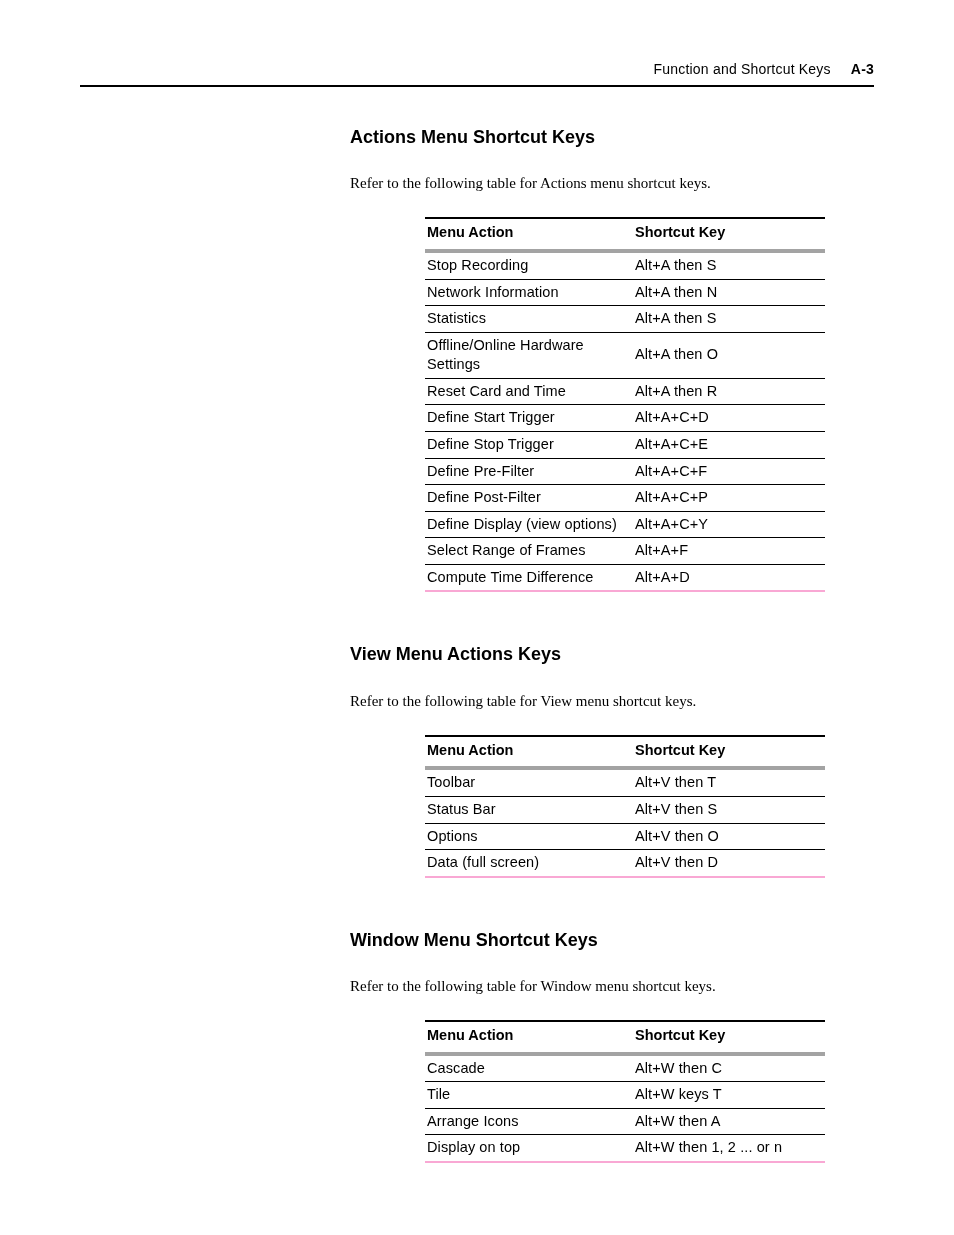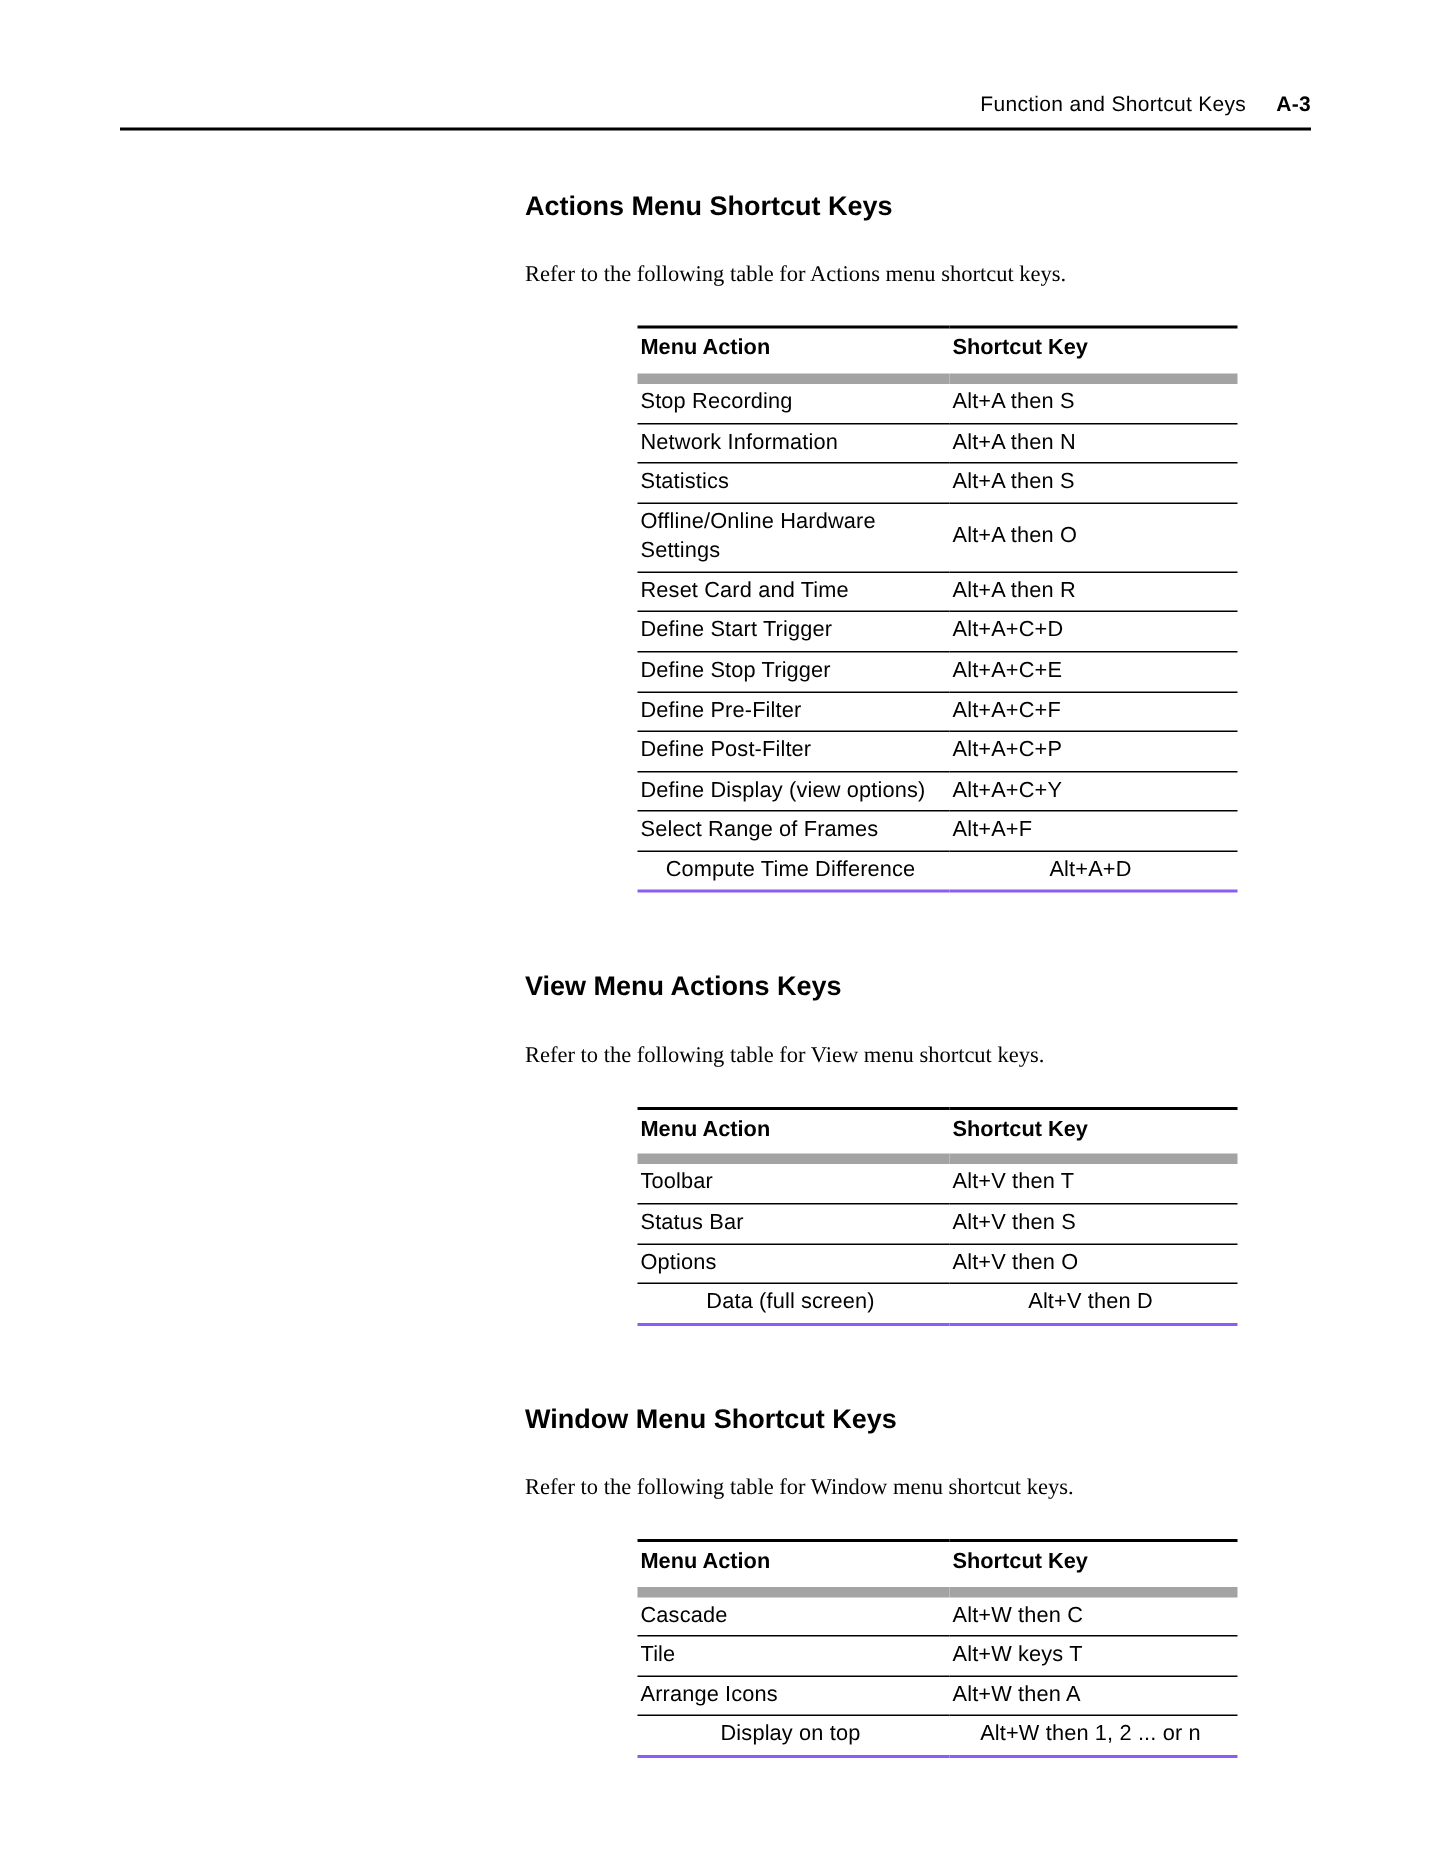--- a/index.html
+++ b/index.html
@@ -60,7 +60,7 @@
     font-weight: 700;
     padding: 4px 6px 6px 2px;
     border-top: 2px solid #000;
-    border-bottom: 7px solid #a3a3a3;
+    border-bottom: 4px solid #a3a3a3;
   }
   .tbl td {
     padding: 3px 6px 3px 2px;

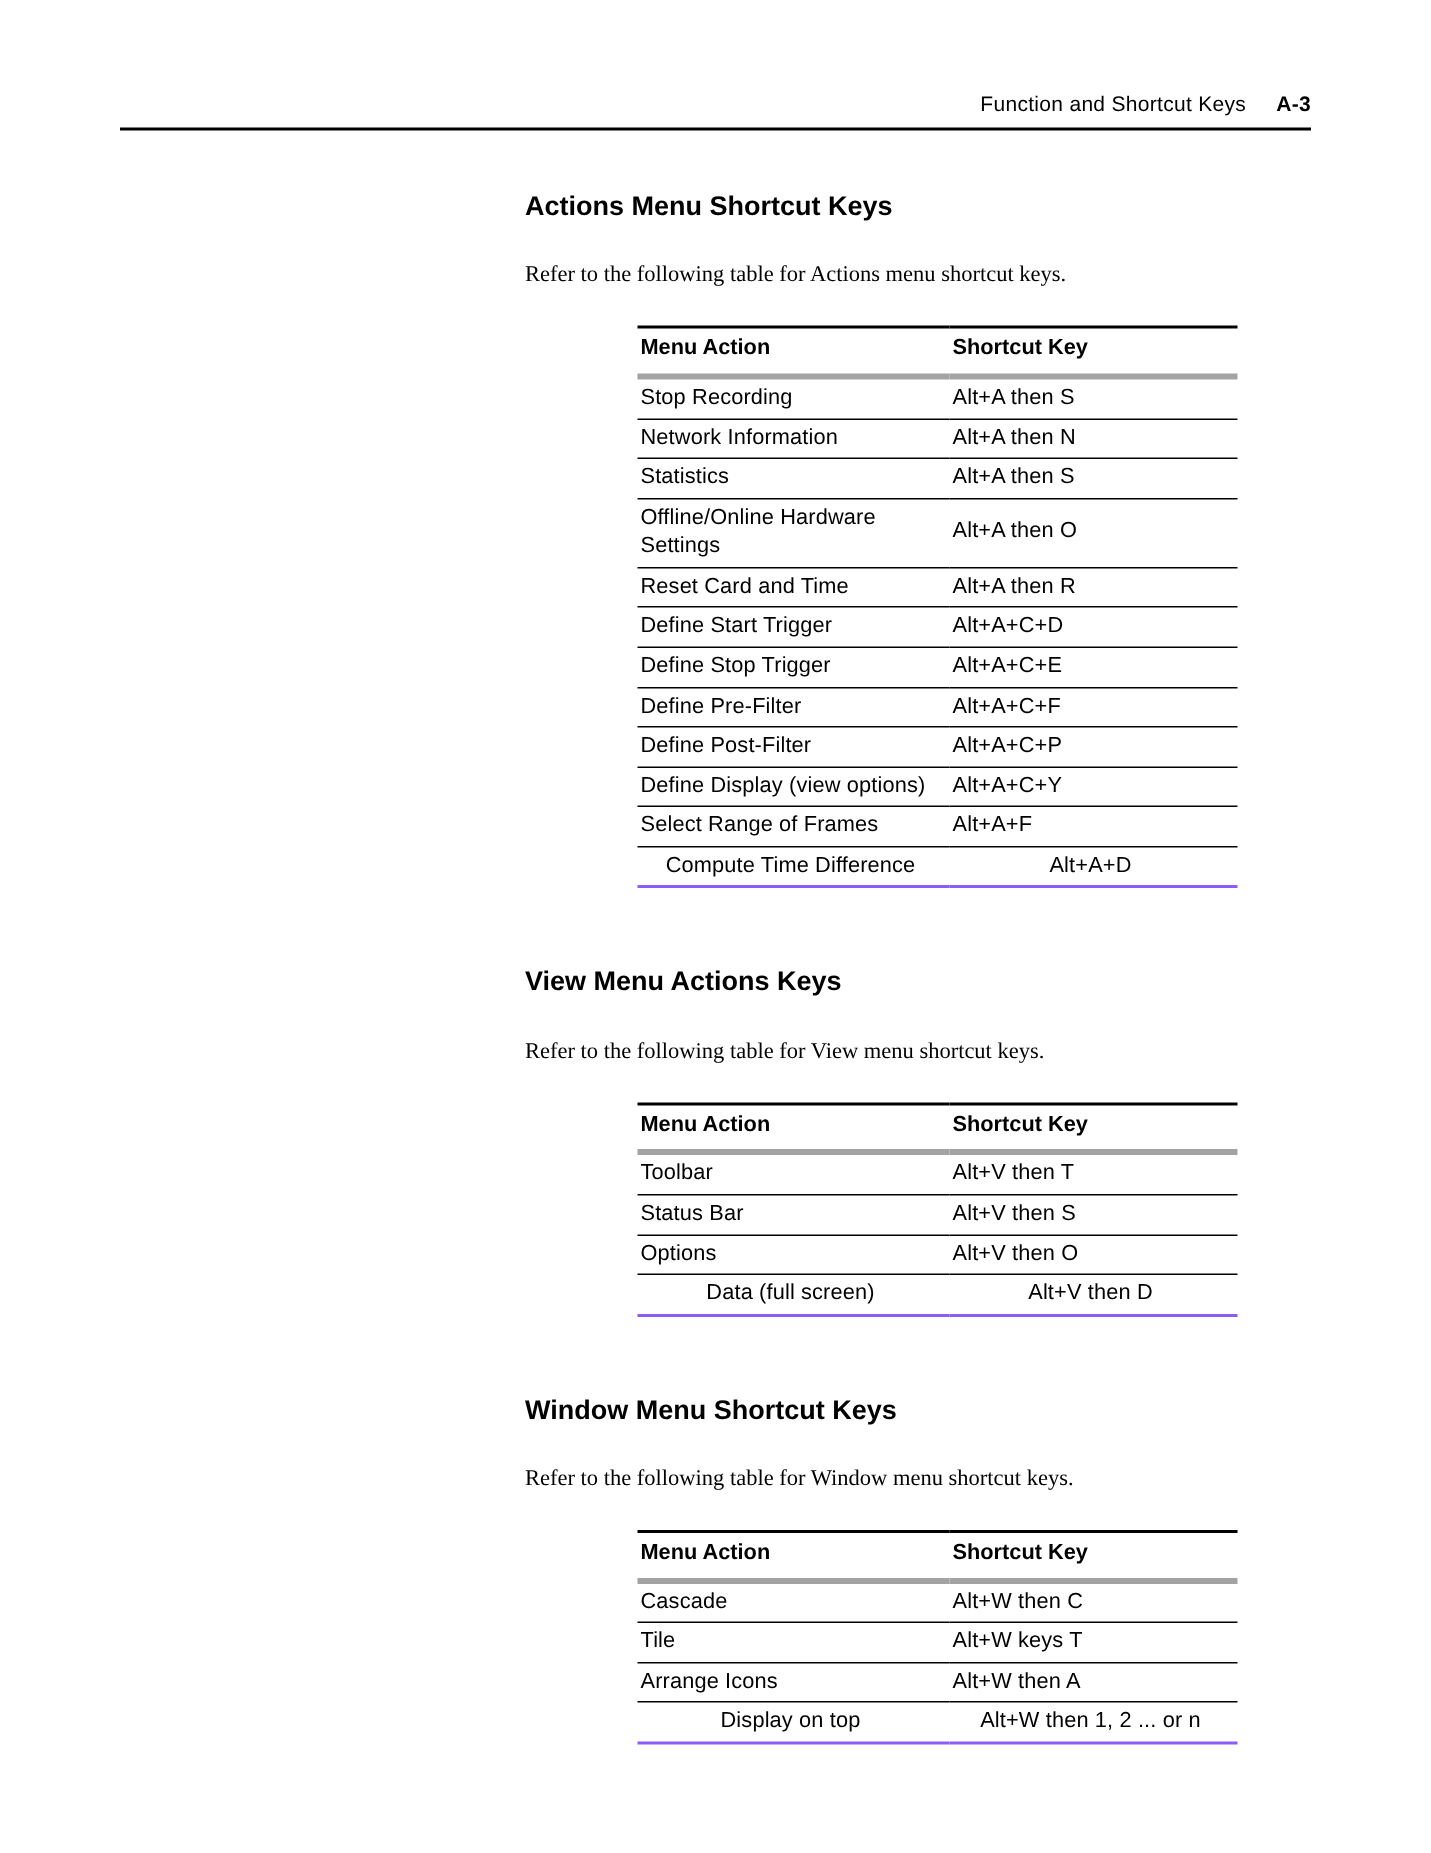--- a/index.html
+++ b/index.html
@@ -70,8 +70,7 @@
     letter-spacing: 0.1px;
   }
   .tbl tbody tr:last-child td {
-    border-bottom: 2px solid #8b5cf6;
-    text-align: center;
+    border-bottom: 2px solid #f9a8d4;
   }
   .tbl col.c1 { width: 52%; }
   .tbl col.c2 { width: 48%; }

